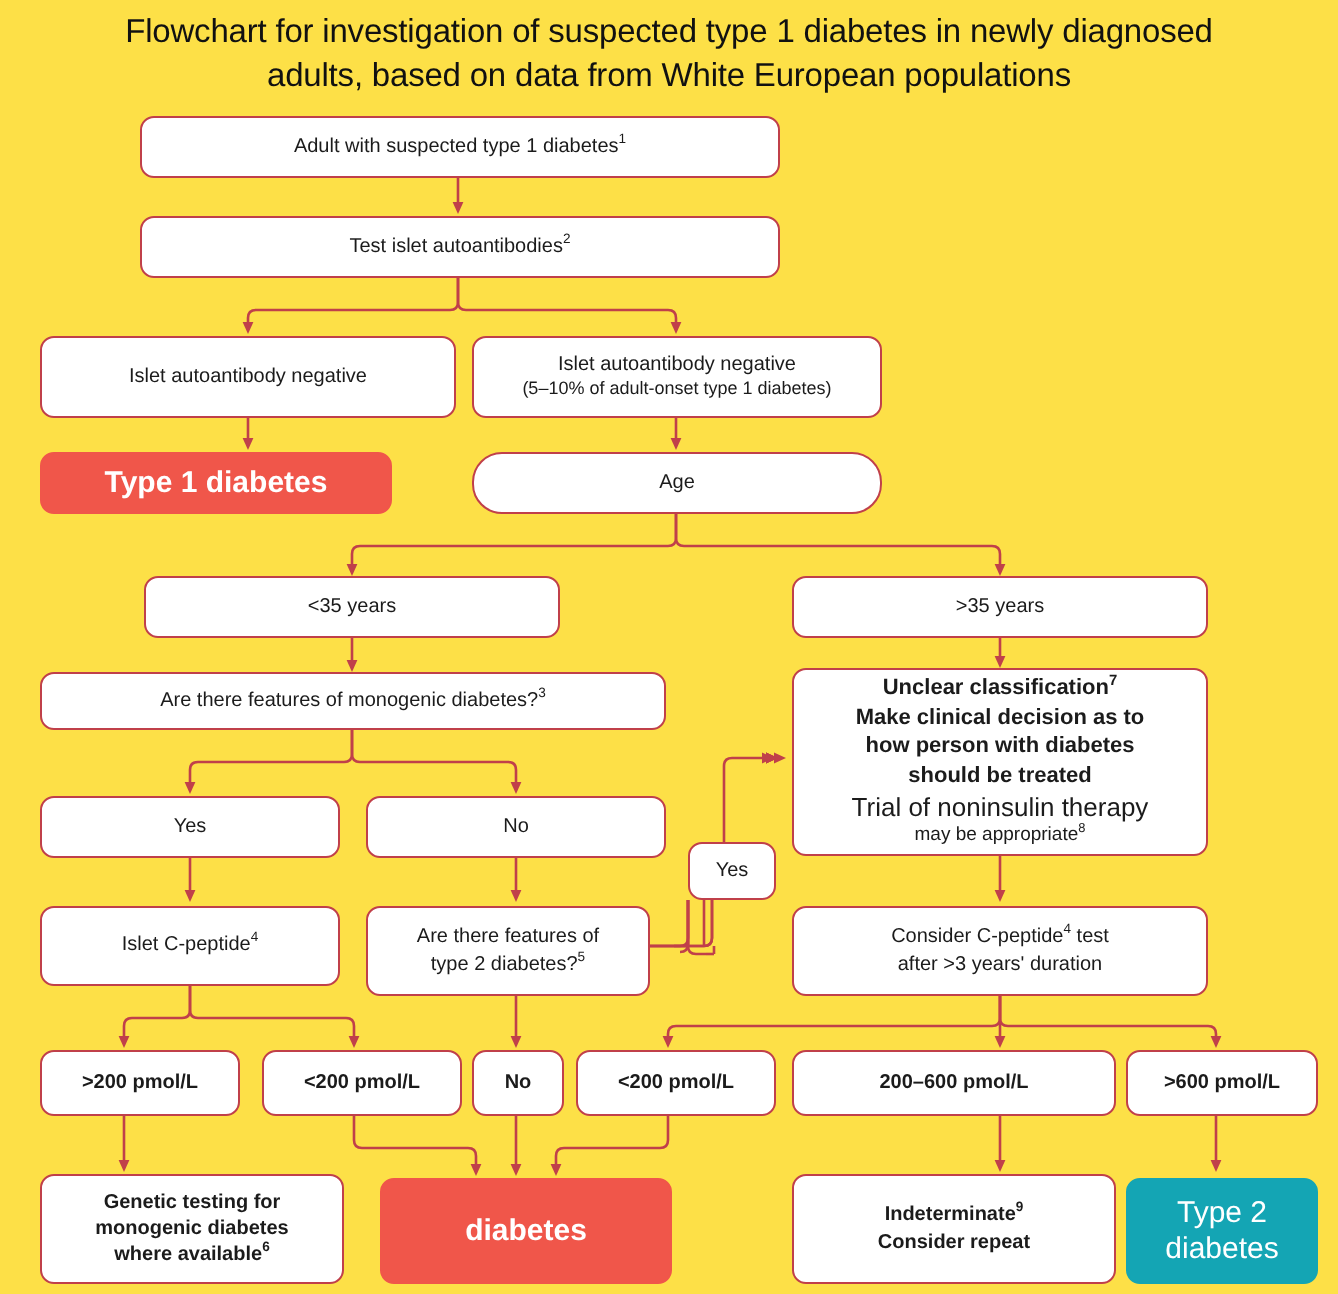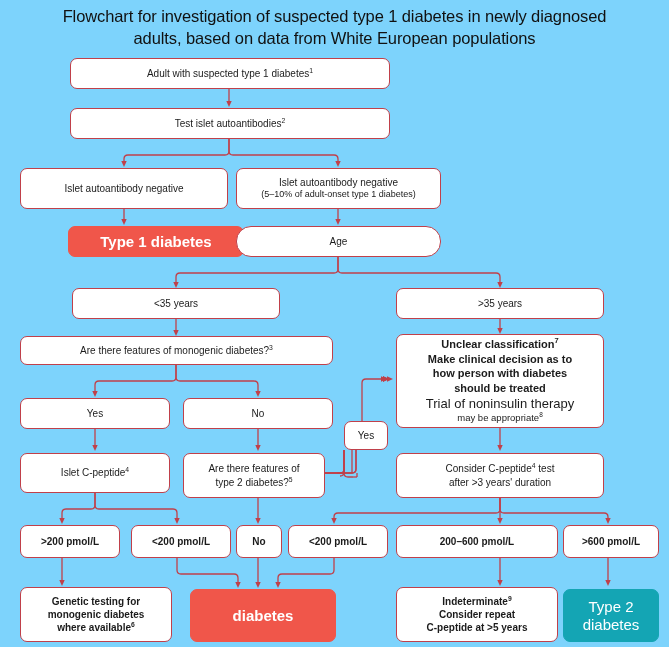--- a/index.html
+++ b/index.html
@@ -13,7 +13,7 @@
     width:669px;
     height:647px;
     overflow:hidden;
-    background:#7dd3fc;
+    background:#fde047;
   }
   #title{
     position:absolute;

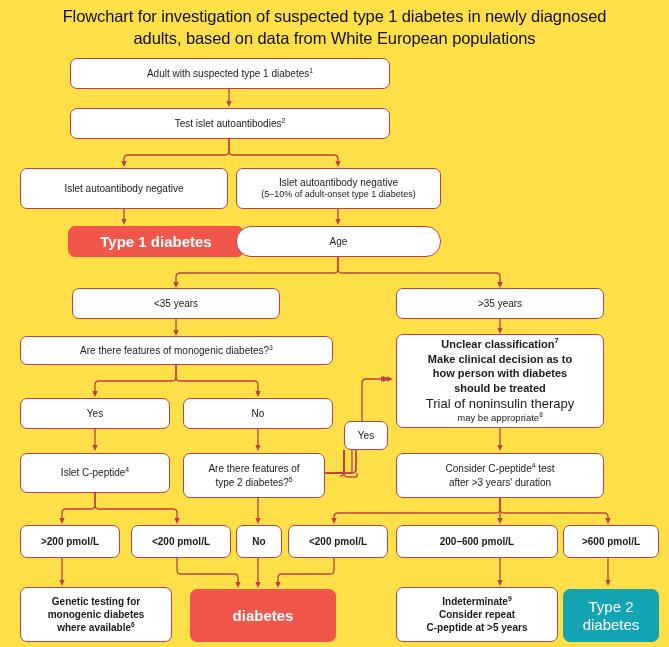--- a/index.html
+++ b/index.html
@@ -276,7 +276,7 @@
     </span>
   </div>
 
-  <div class="node t1 big" style="left:20px;top:226px;width:176px;height:31px;margin-left:48px;">
+  <div class="node t1 big" style="left:20px;top:226px;width:176px;height:31px;">
     <span class="inner">Type 1 diabetes</span>
   </div>
 

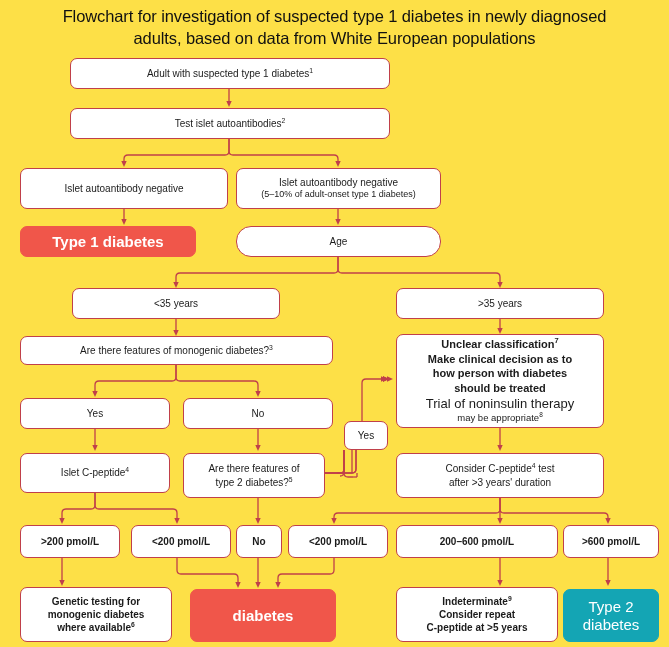--- a/index.html
+++ b/index.html
@@ -379,7 +379,6 @@
     <span class="inner">
       <span class="l1"><span>Indeterminate</span><sup>9</sup></span>
       <span class="l1">Consider repeat</span>
-      <span class="l1">C-peptide at &gt;5 years</span>
     </span>
   </div>
 

